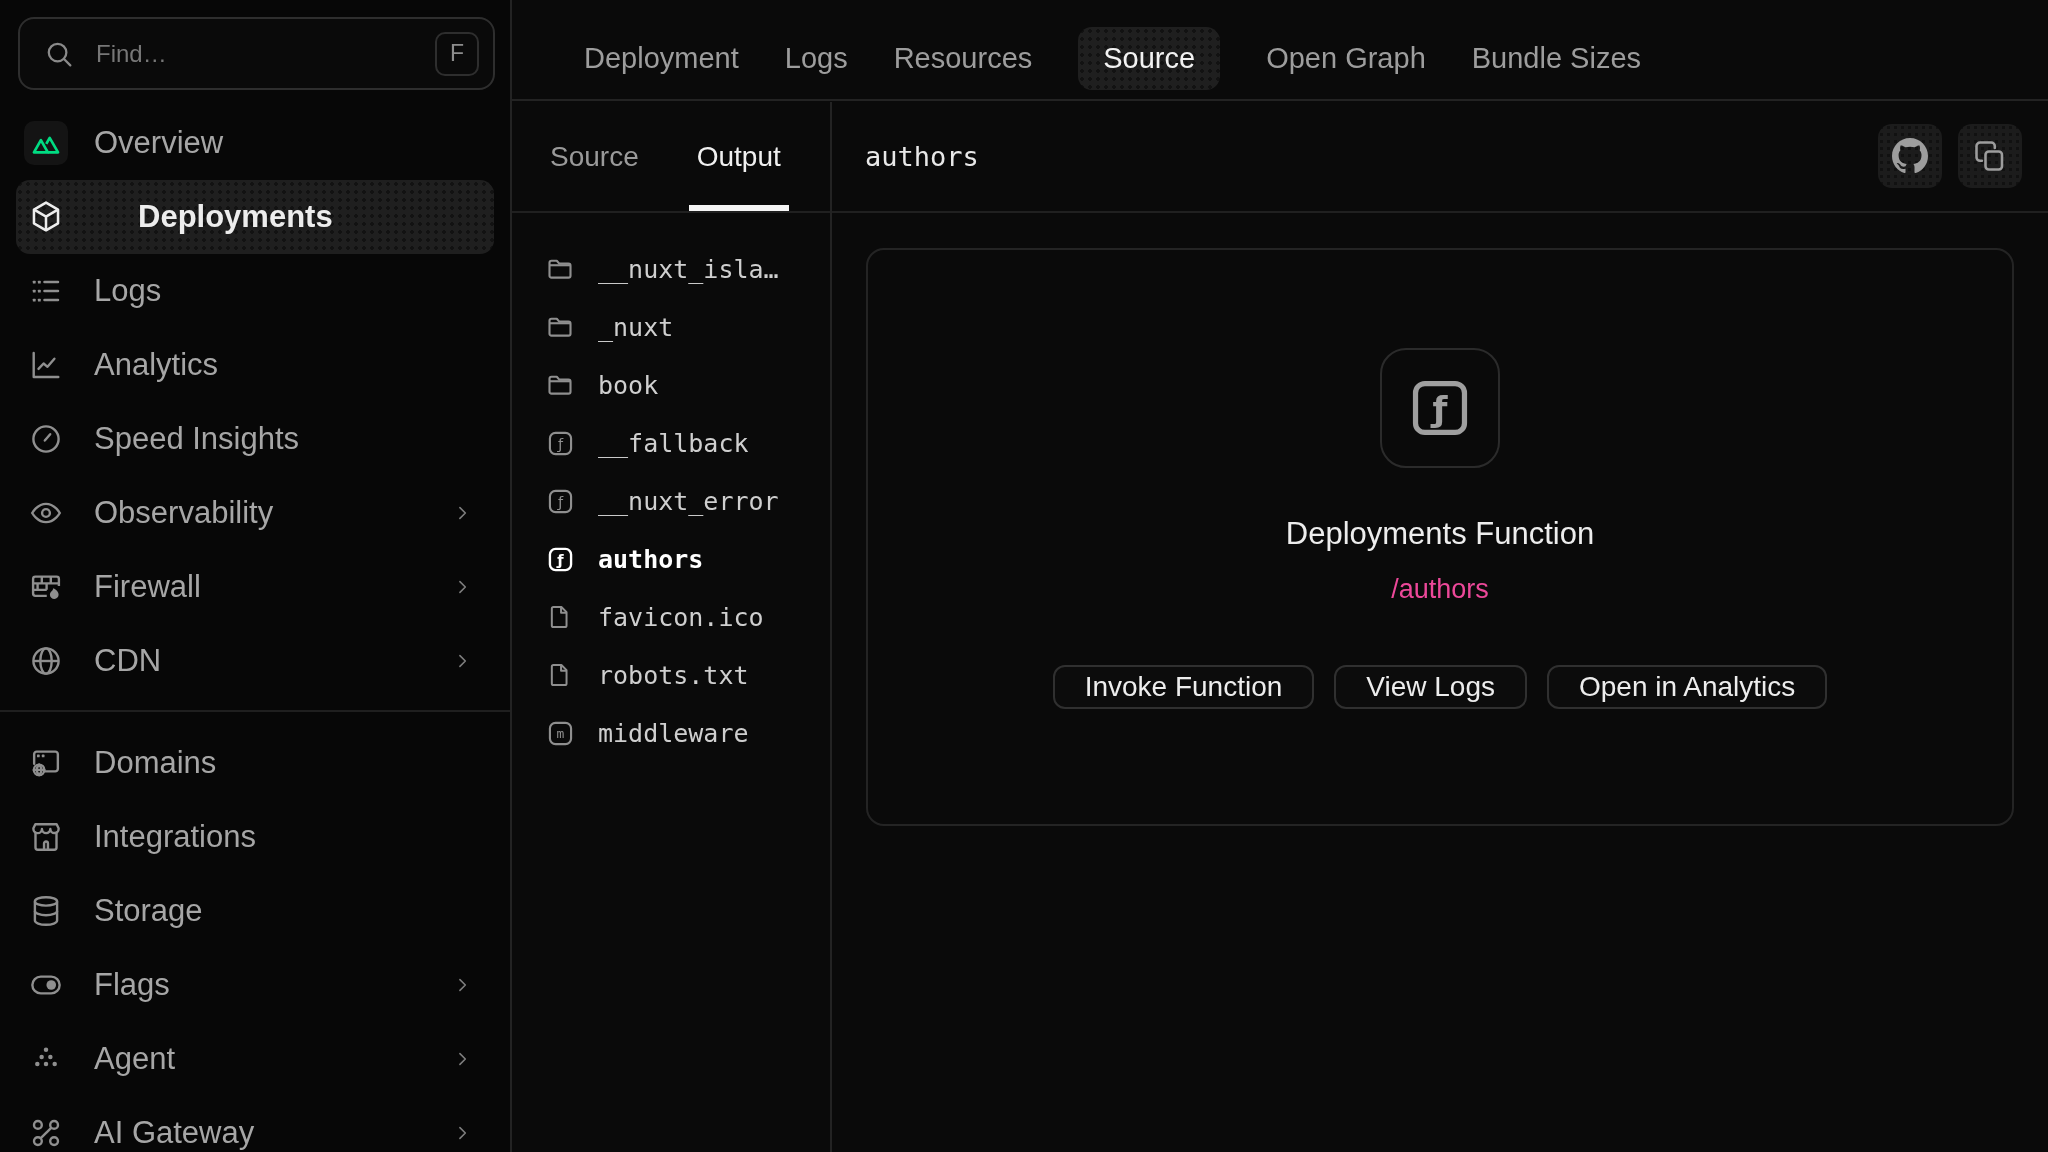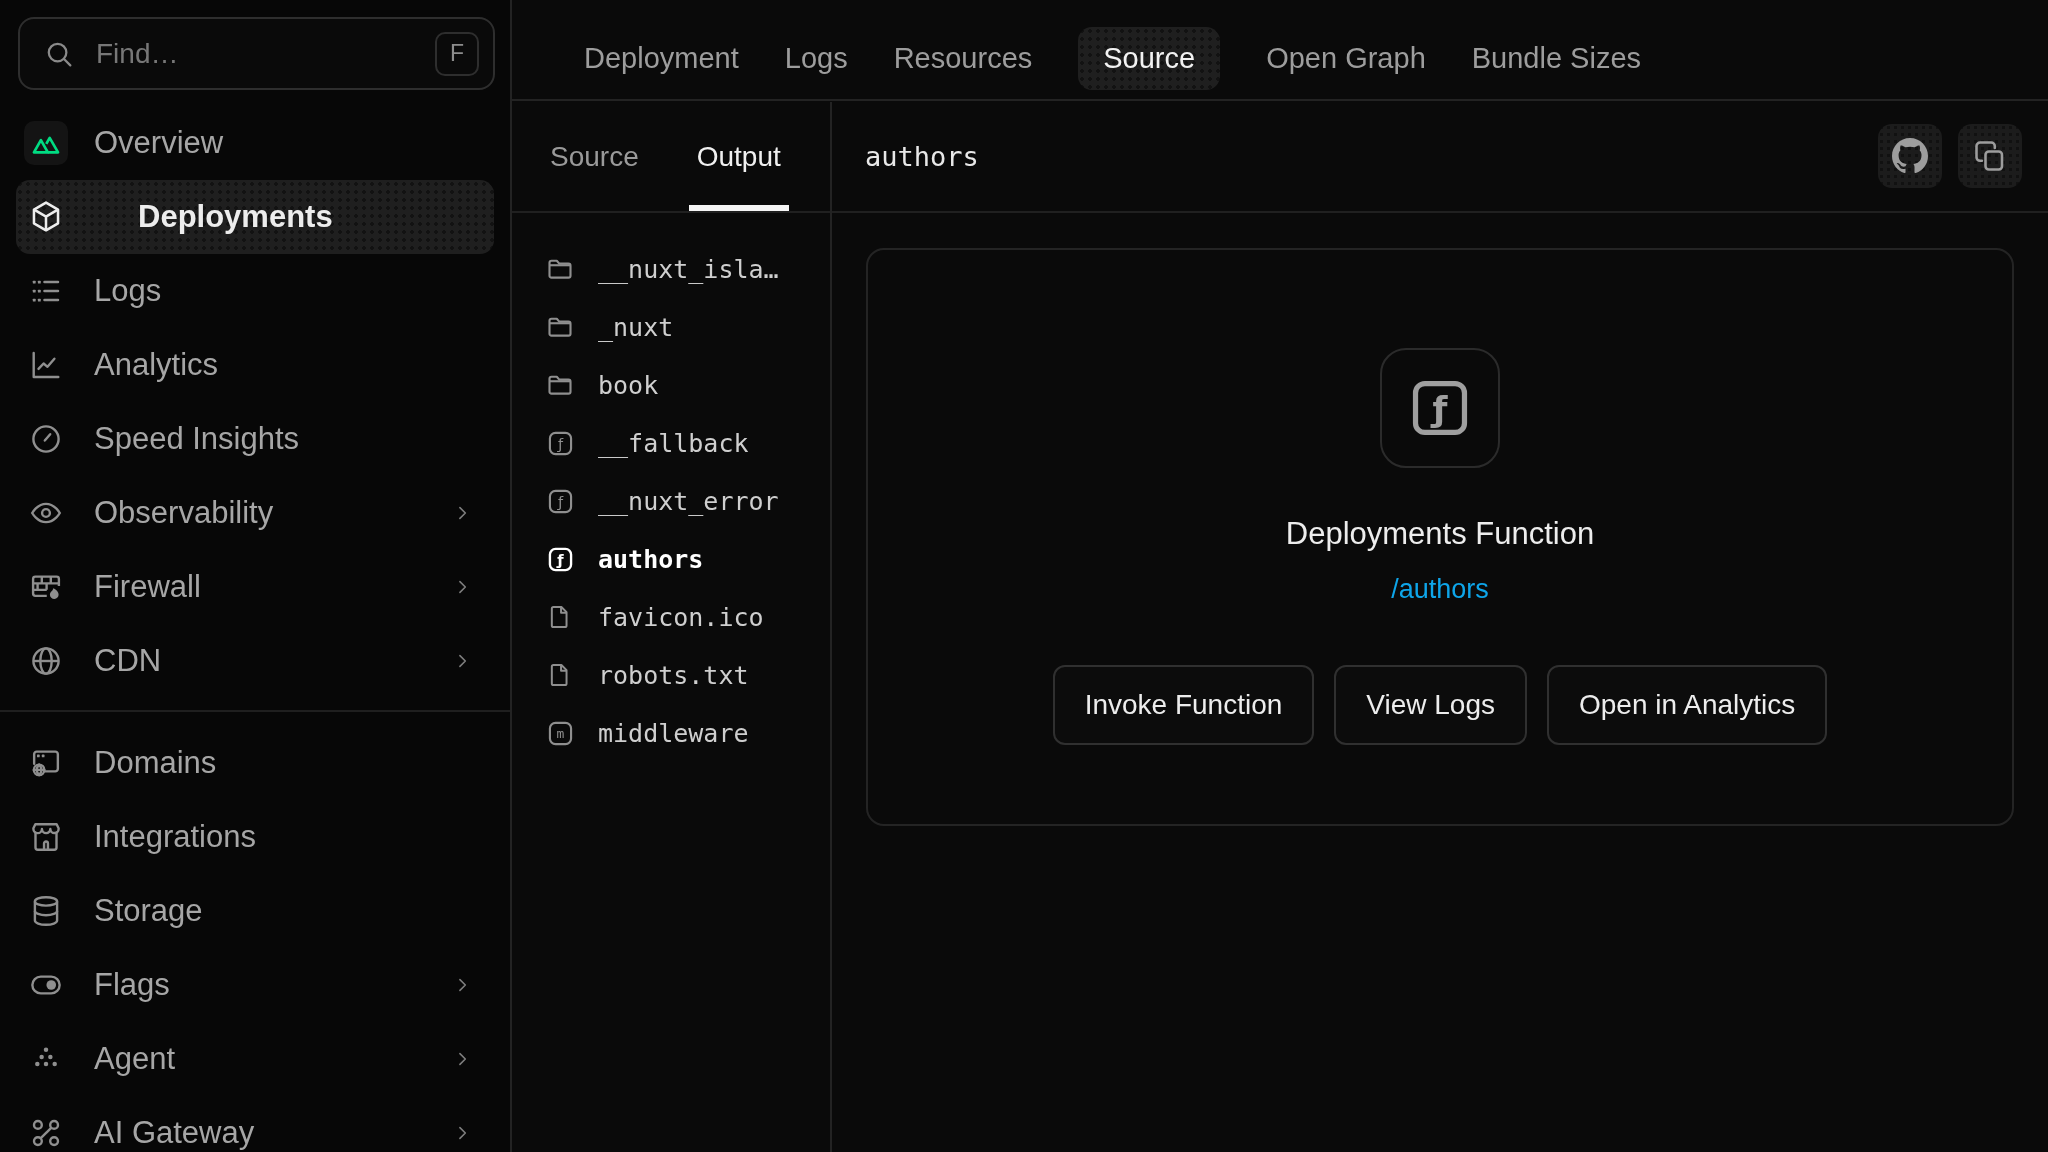--- a/index.html
+++ b/index.html
@@ -22,7 +22,7 @@
   .searchbox svg{flex:0 0 auto;}
   .searchbox input{
     flex:1;background:transparent;border:none;outline:none;color:#c8c8c8;
-    font-size:28px;font-family:"Liberation Sans", sans-serif;min-width:0;
+    font-size:24px;font-family:"Liberation Sans", sans-serif;min-width:0;
   }
   .searchbox input::placeholder{color:#777;}
   .kbd{

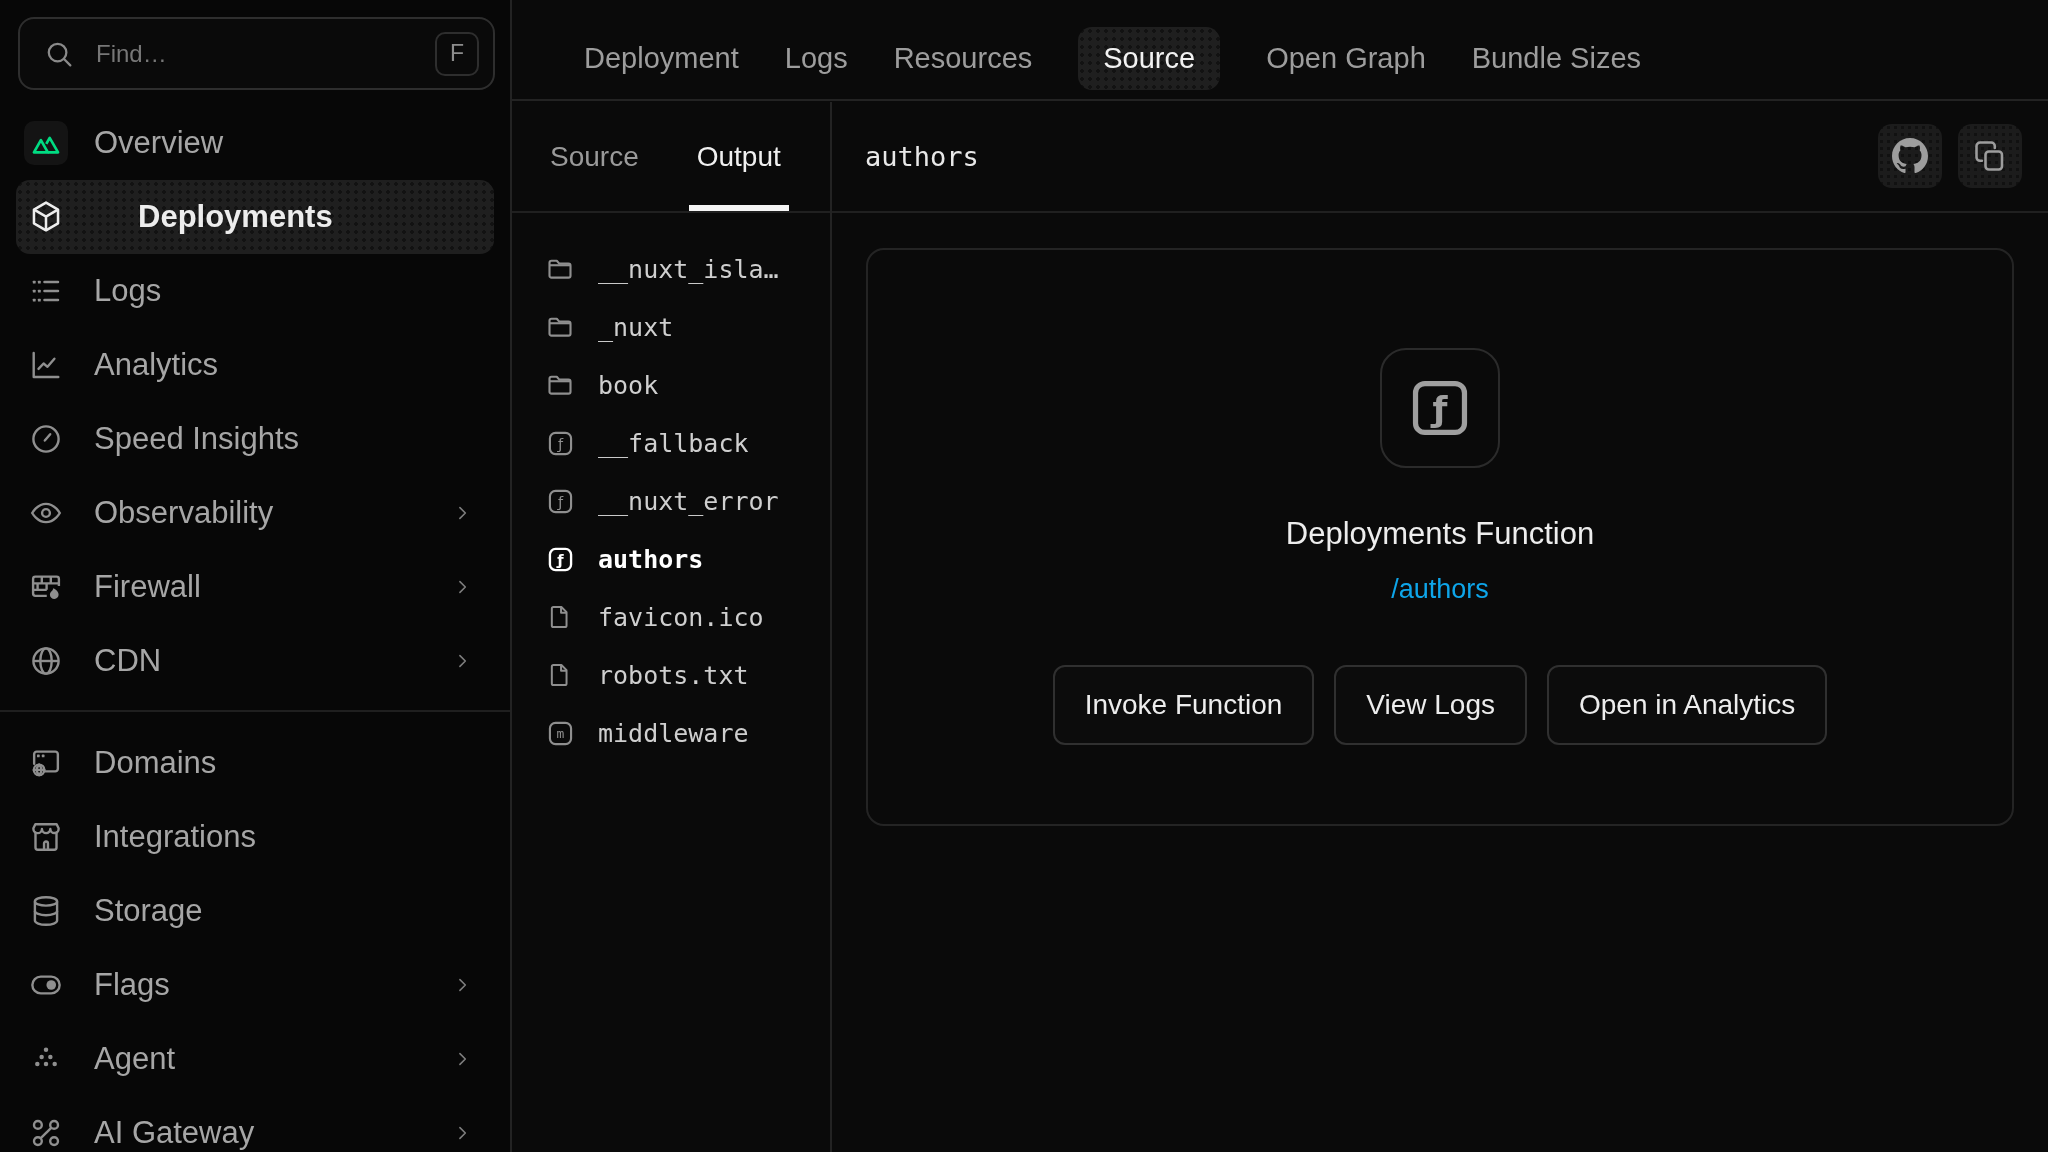--- a/index.html
+++ b/index.html
@@ -105,7 +105,7 @@
     display:flex;align-items:center;justify-content:center;color:#9f9f9f;
   }
   .fn-title{margin-top:48px;font-size:31px;font-weight:500;color:#ededed;}
-  .fn-path{margin-top:22px;font-size:27px;color:#0ea5e9;}
+  .fn-path{margin-top:22px;font-size:27px;color:#ec4899;}
   .fn-actions{margin-top:60px;display:flex;justify-content:center;gap:20px;}
   .btn{
     height:80px;box-sizing:border-box;padding:0 30px;border:2px solid #303030;border-radius:12px;

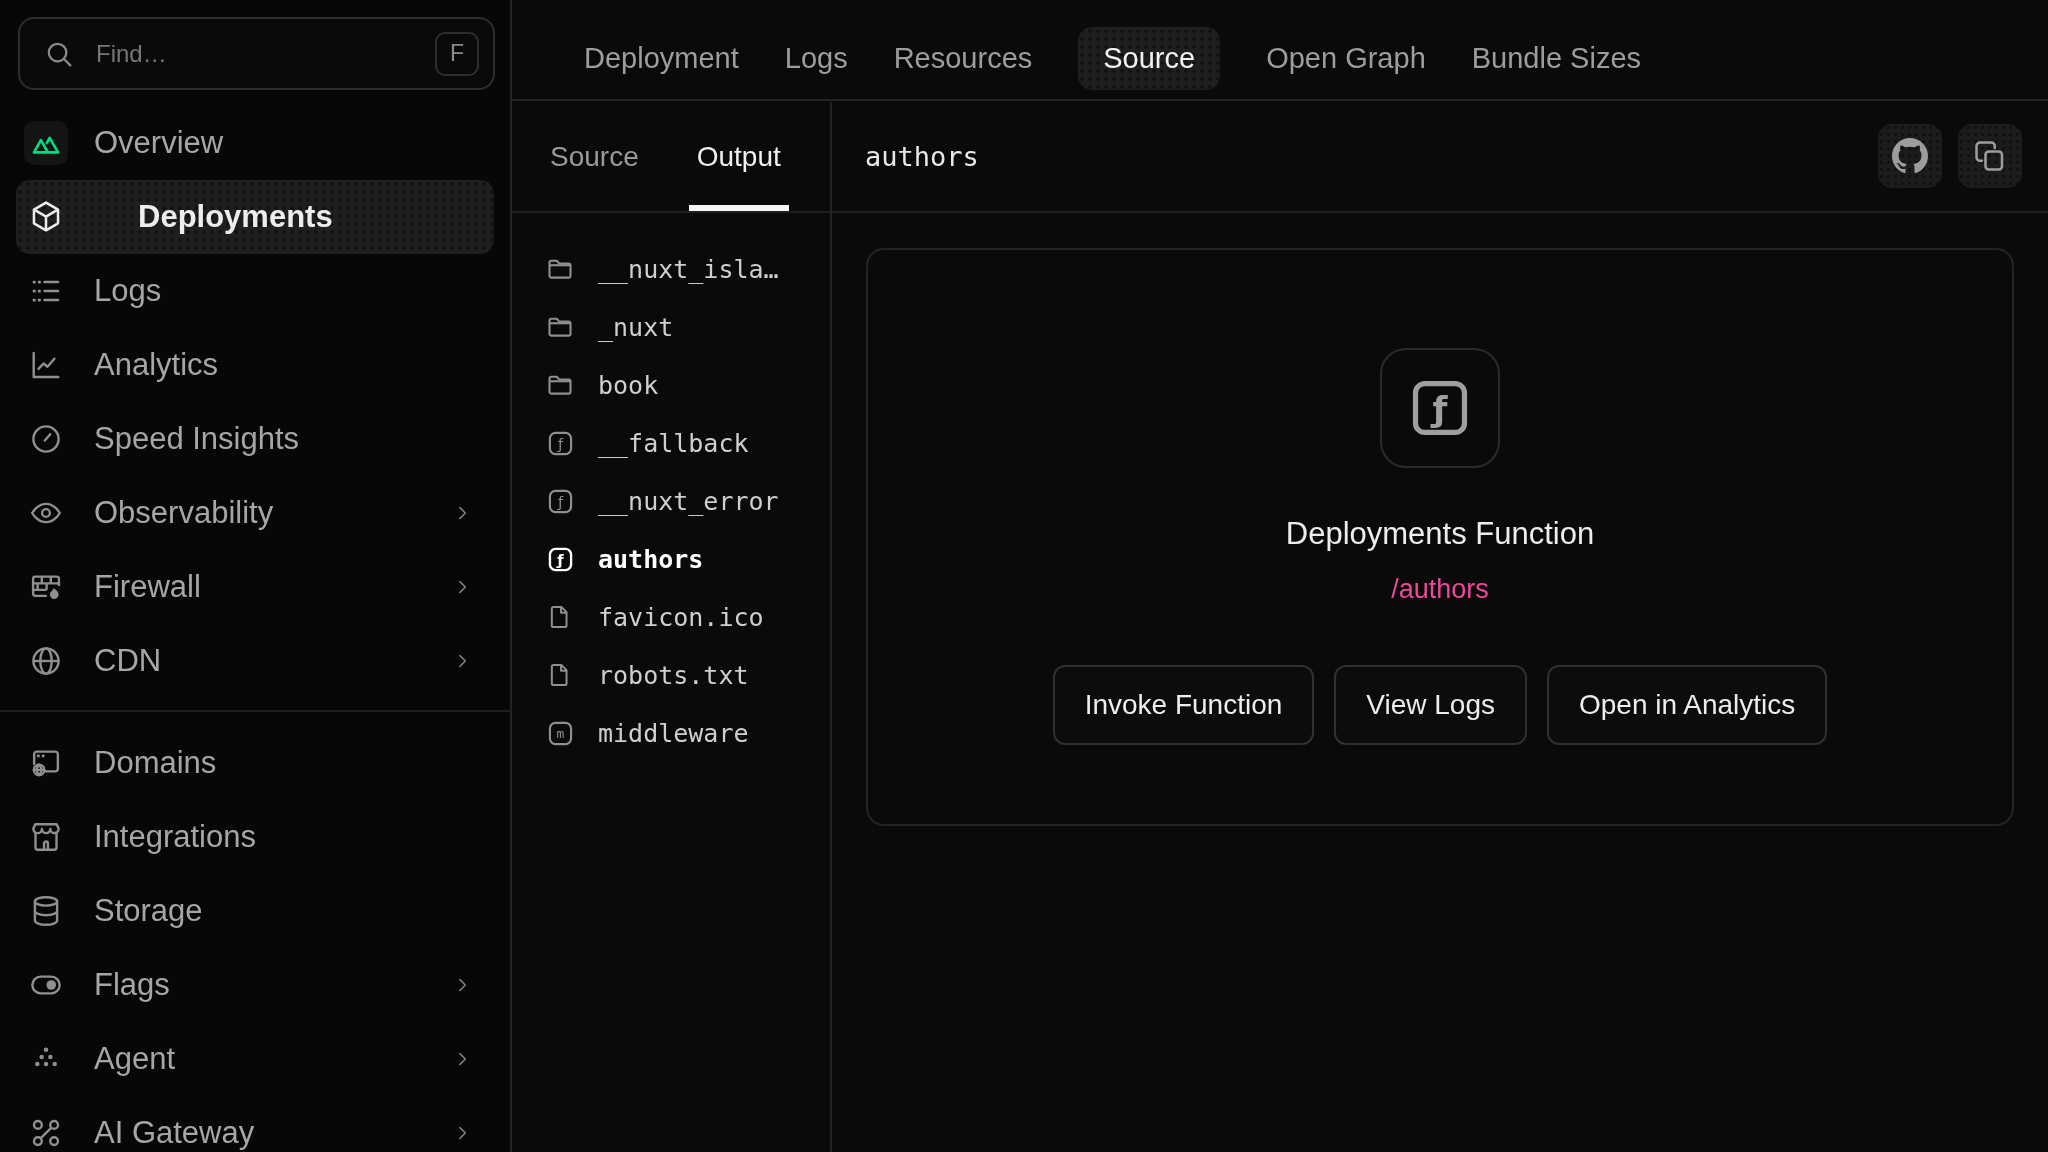--- a/index.html
+++ b/index.html
@@ -108,7 +108,7 @@
   .fn-path{margin-top:22px;font-size:27px;color:#ec4899;}
   .fn-actions{margin-top:60px;display:flex;justify-content:center;gap:20px;}
   .btn{
-    height:80px;box-sizing:border-box;padding:0 30px;border:2px solid #303030;border-radius:12px;
+    height:44px;box-sizing:border-box;padding:0 30px;border:2px solid #303030;border-radius:12px;
     background:#0c0c0c;color:#ededed;font-size:28px;font-weight:500;
     display:flex;align-items:center;white-space:nowrap;cursor:pointer;
   }

